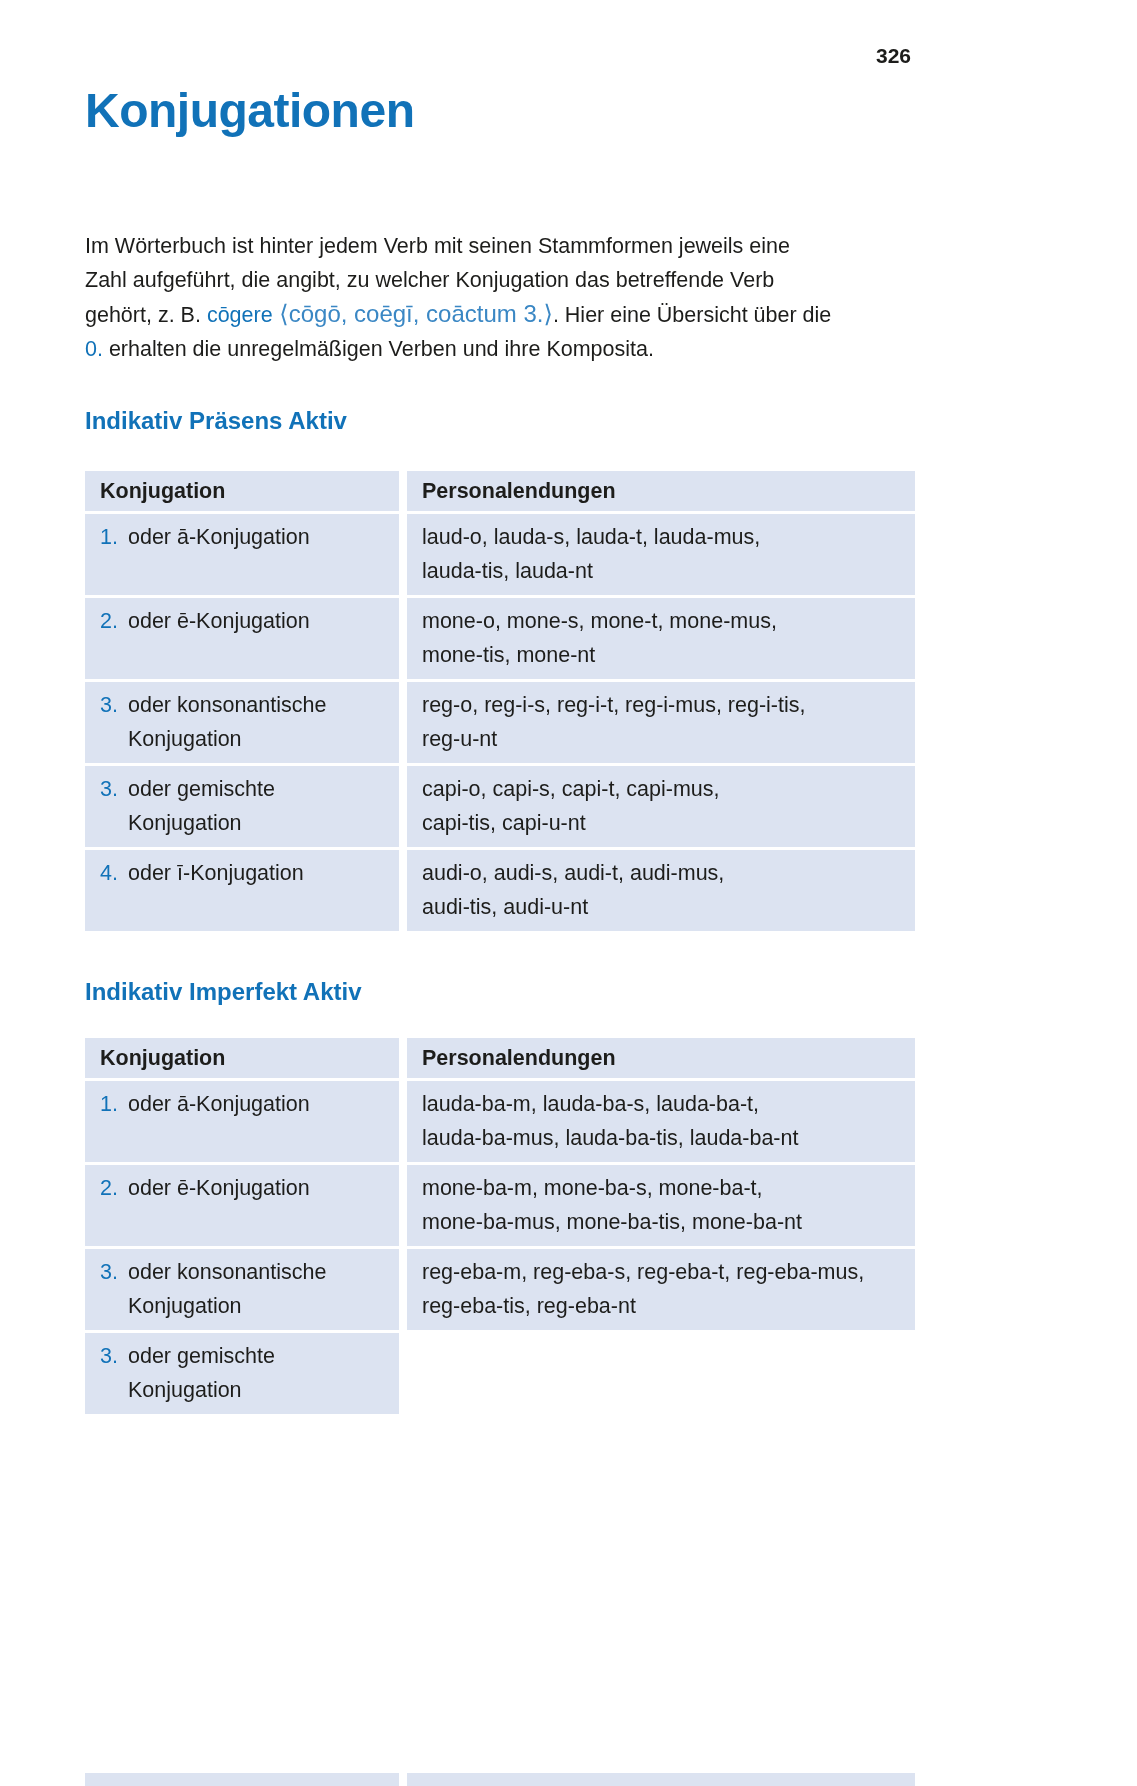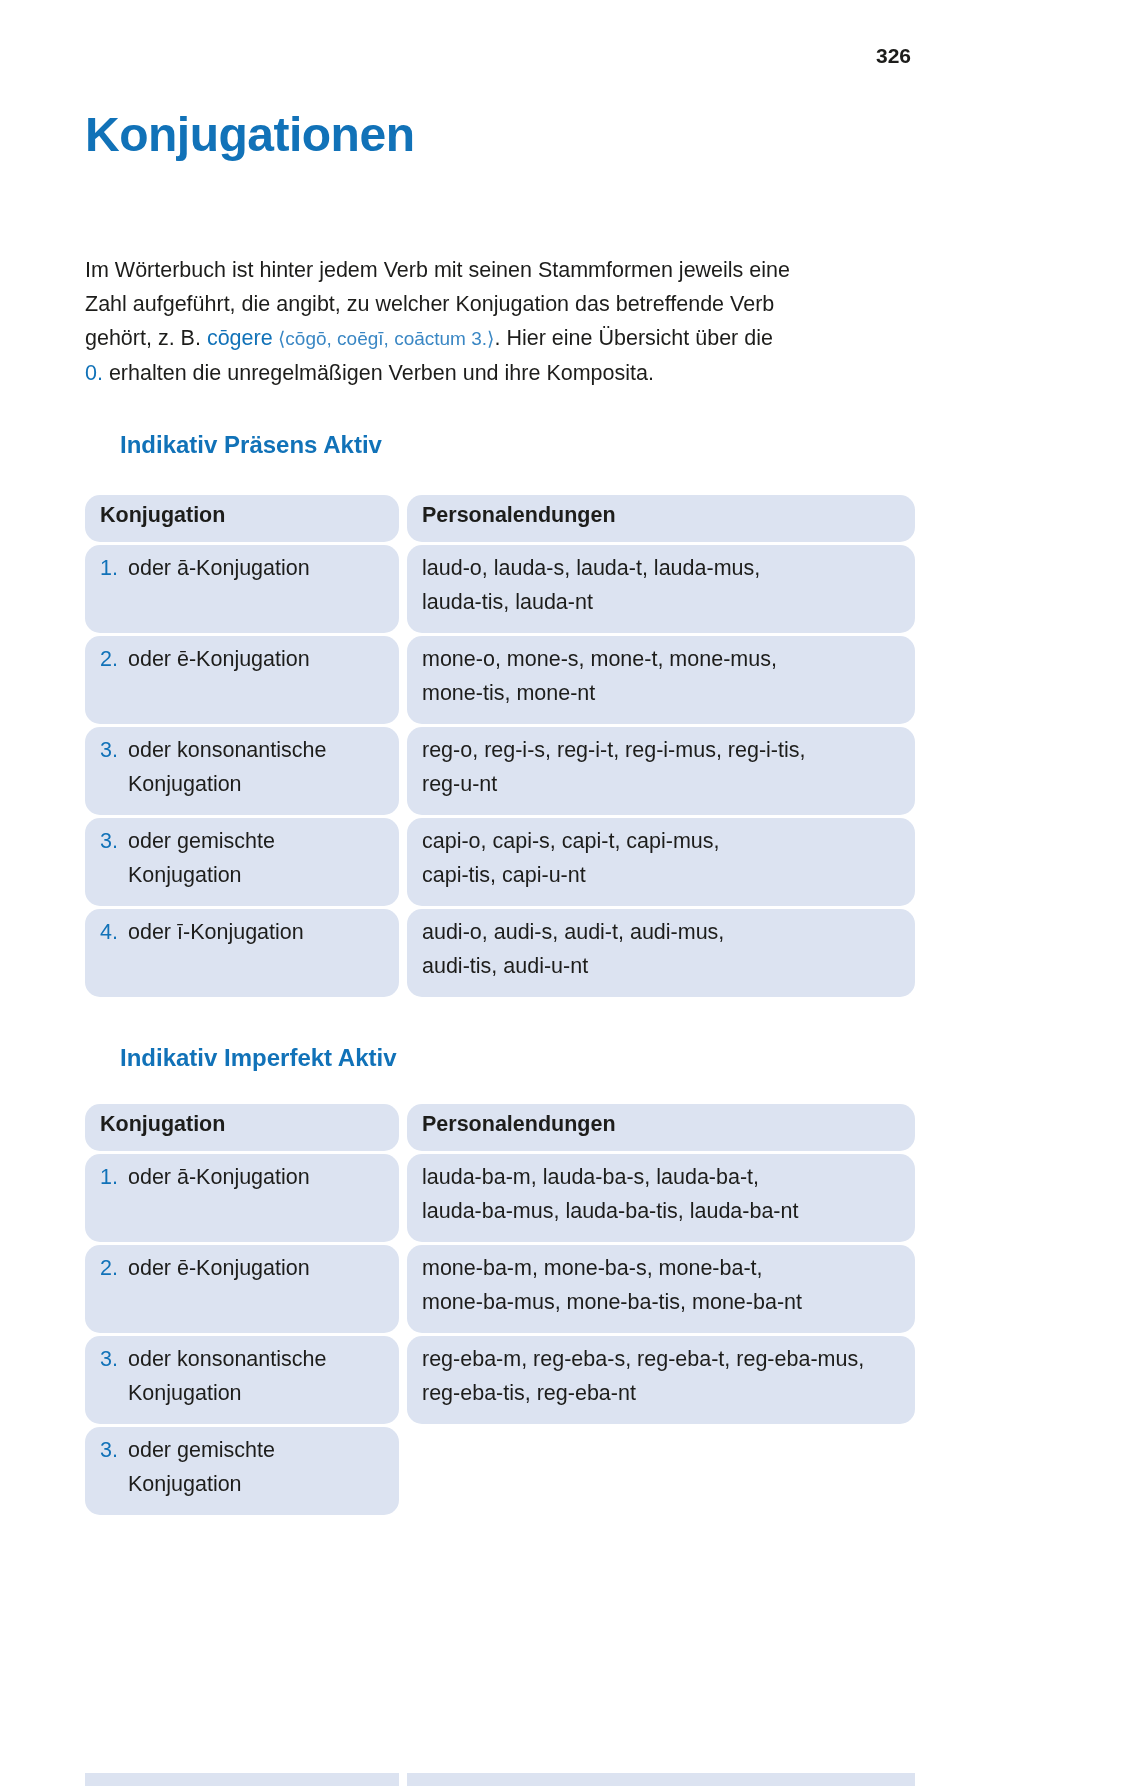--- a/index.html
+++ b/index.html
@@ -24,7 +24,7 @@
     font-size: 21px; font-weight: 700; color: var(--text-dark);
   }
   .title {
-    padding-top: 110px;
+    padding-top: 86px;
     font-size: 48px; line-height: 50px; font-weight: 700;
     letter-spacing: -0.5px;
     color: var(--accent-blue);

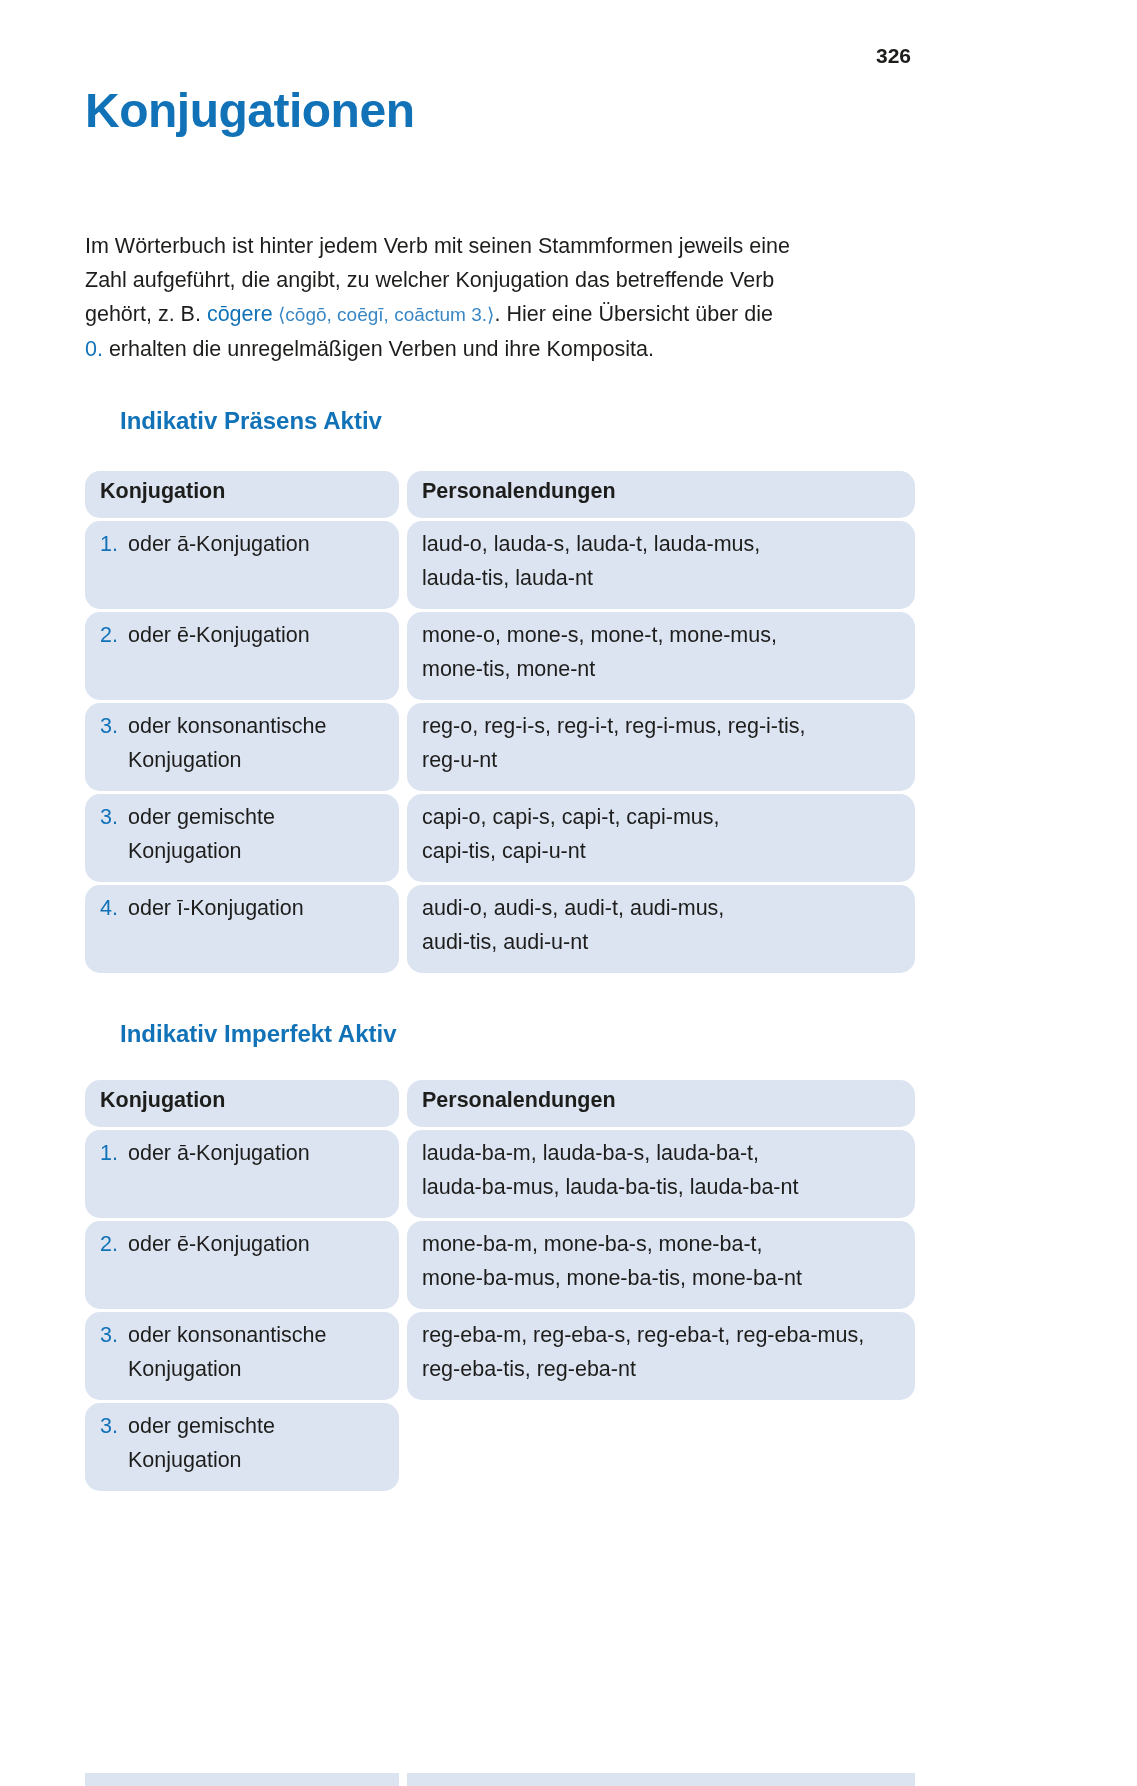--- a/index.html
+++ b/index.html
@@ -32,7 +32,7 @@
   .intro { margin-top: 93px; font-size: 21.5px; line-height: 34px; }
   .intro .line { white-space: nowrap; }
   .lemma { color: var(--accent-blue); font-weight: 400; }
-  .lemma-forms { color: var(--lemma-blue); font-size: 19px; }
+  .lemma-forms { color: var(--lemma-blue); font-size: 24px; }
   .num-ref { color: var(--accent-blue); font-weight: 700; }
   .num-ref-light { color: var(--accent-blue); }
   .section-heading {

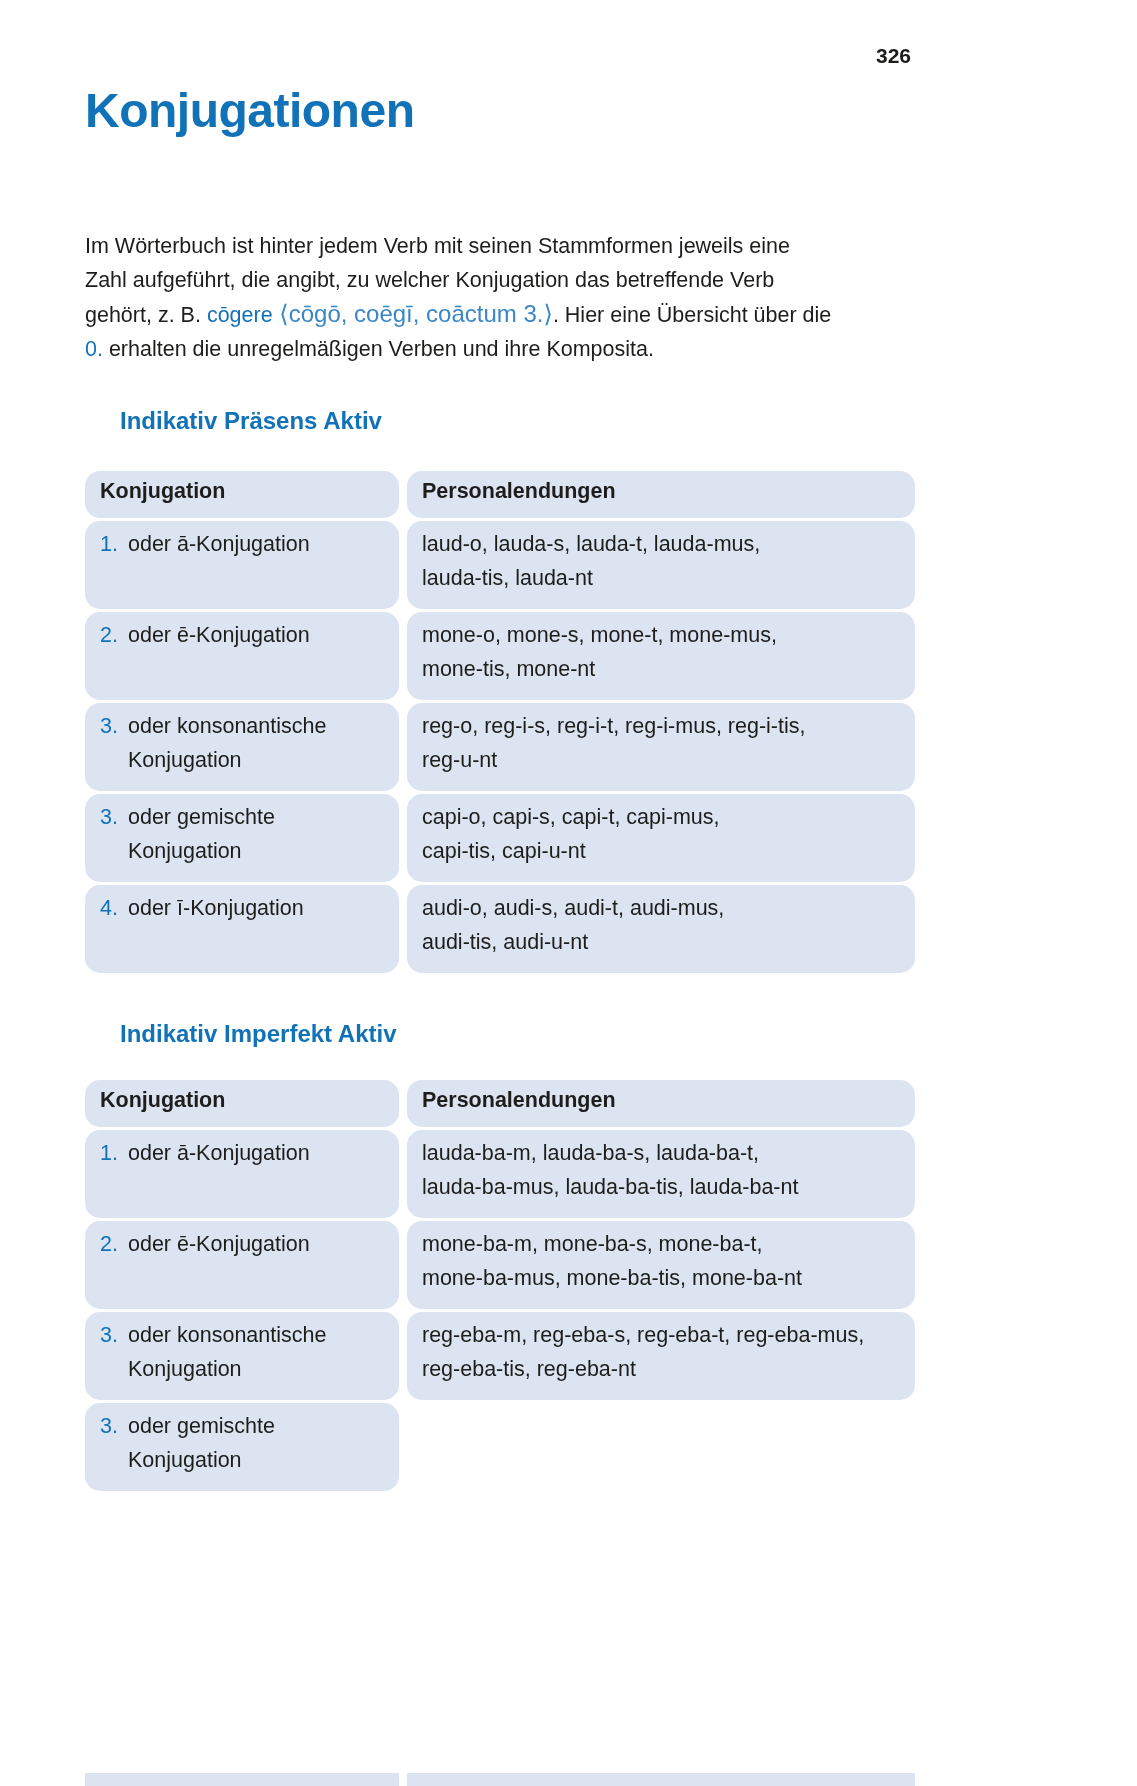--- a/index.html
+++ b/index.html
@@ -39,7 +39,6 @@
     margin-top: 42px;
     font-size: 24px; line-height: 25px; font-weight: 700;
     color: var(--accent-blue);
-    margin-left: 35px;
   }
   .section-heading.second { margin-top: 48px; }
   .table { margin-top: 38px; }

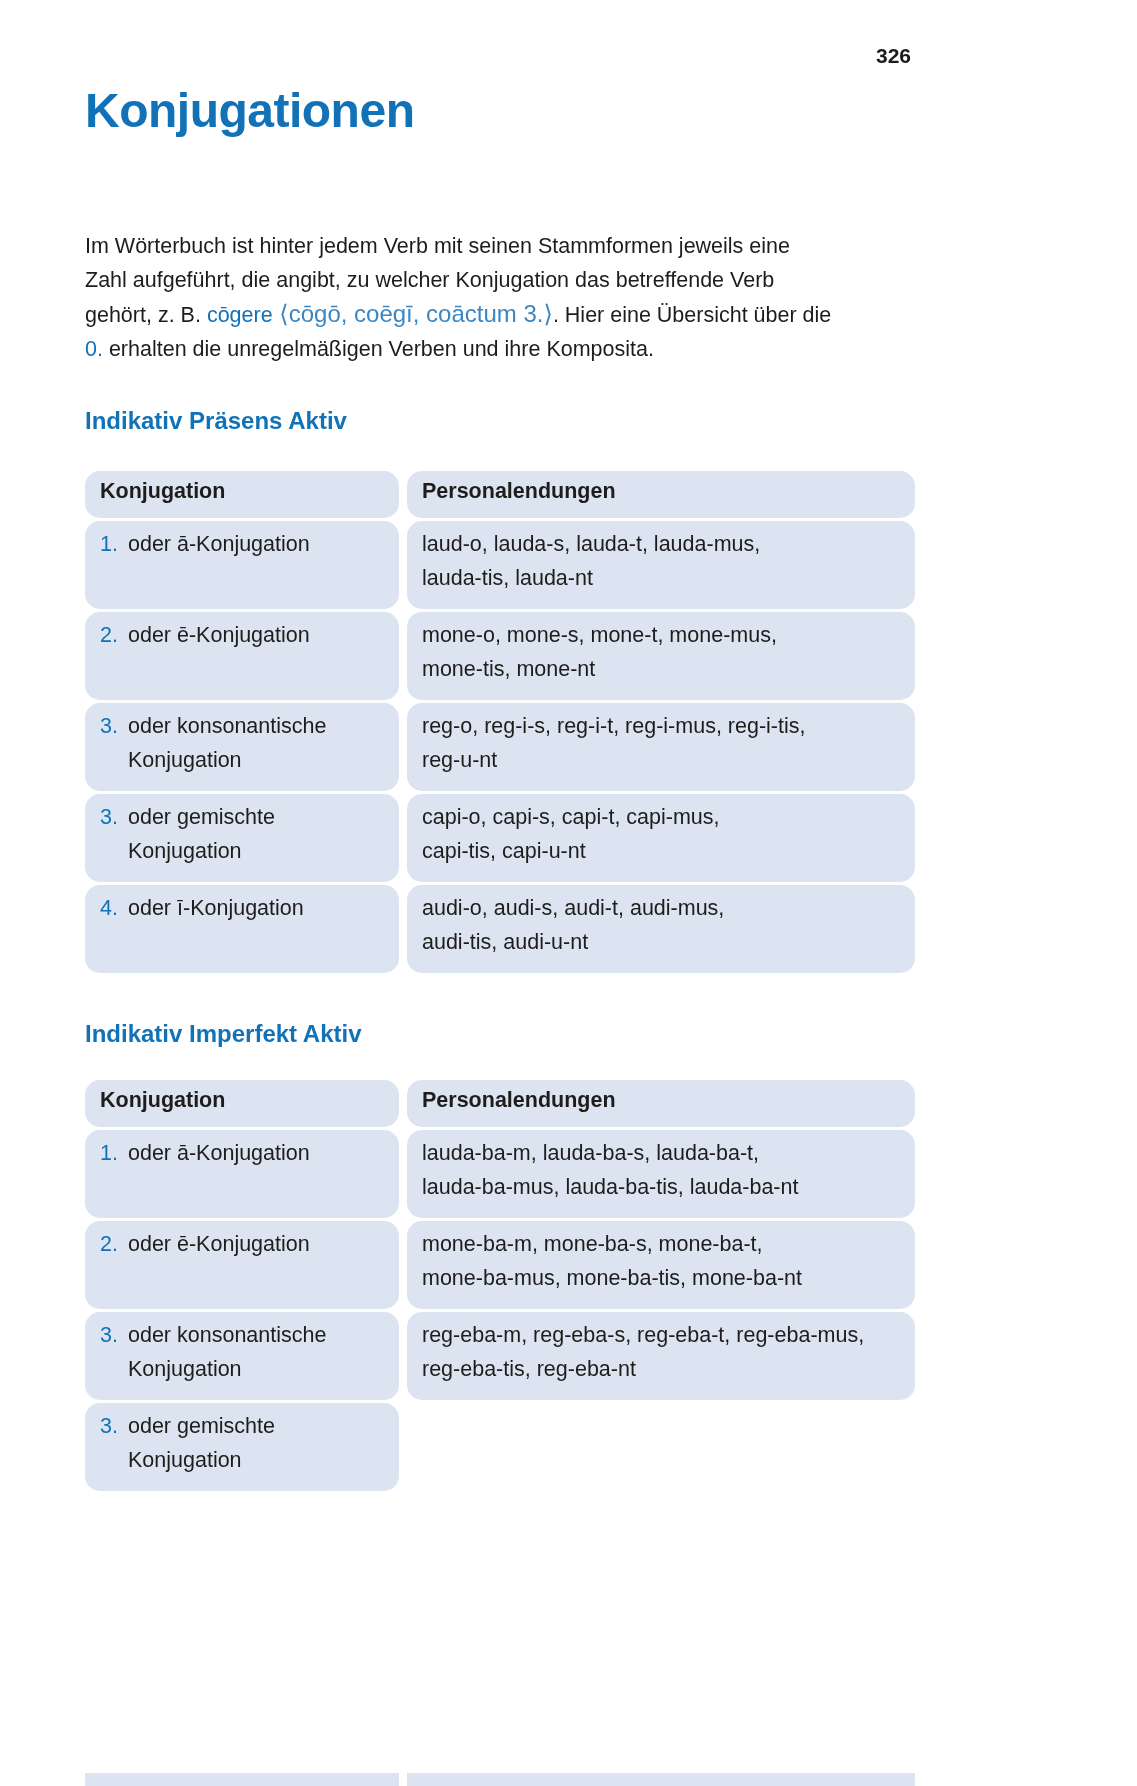--- a/index.html
+++ b/index.html
@@ -52,8 +52,8 @@
   .table .row:last-child { margin-bottom: 0; }
   .cell {
     background: var(--row-bg);
-    padding: 7px 12px 14px 15px;
-    font-size: 21.5px; line-height: 33.5px; border-radius: 15px;
+    padding: 7px 12px 7px 15px;
+    font-size: 21.5px; line-height: 33.5px;
   }
   .cell.th { font-weight: 700; line-height: 26px; }
   .cell.c1 { display: flex; align-items: flex-start; }

